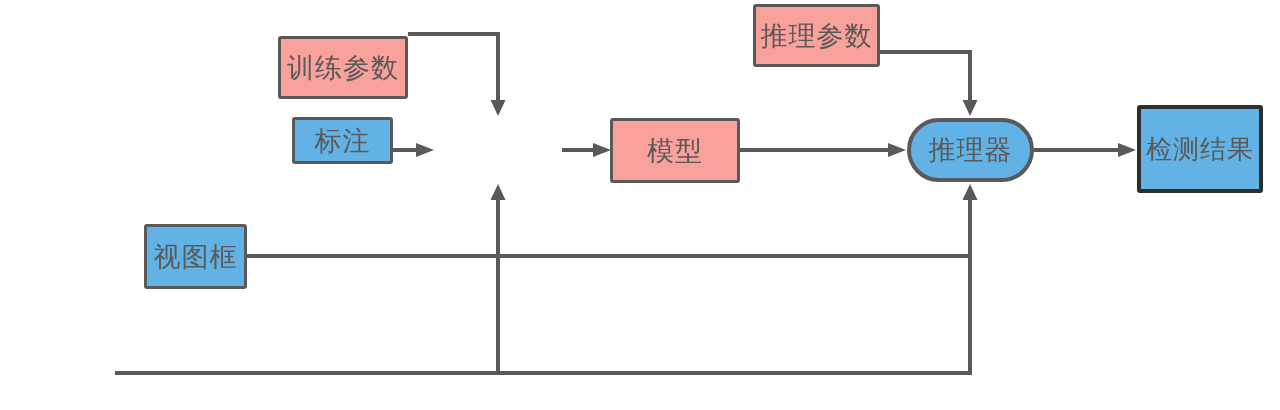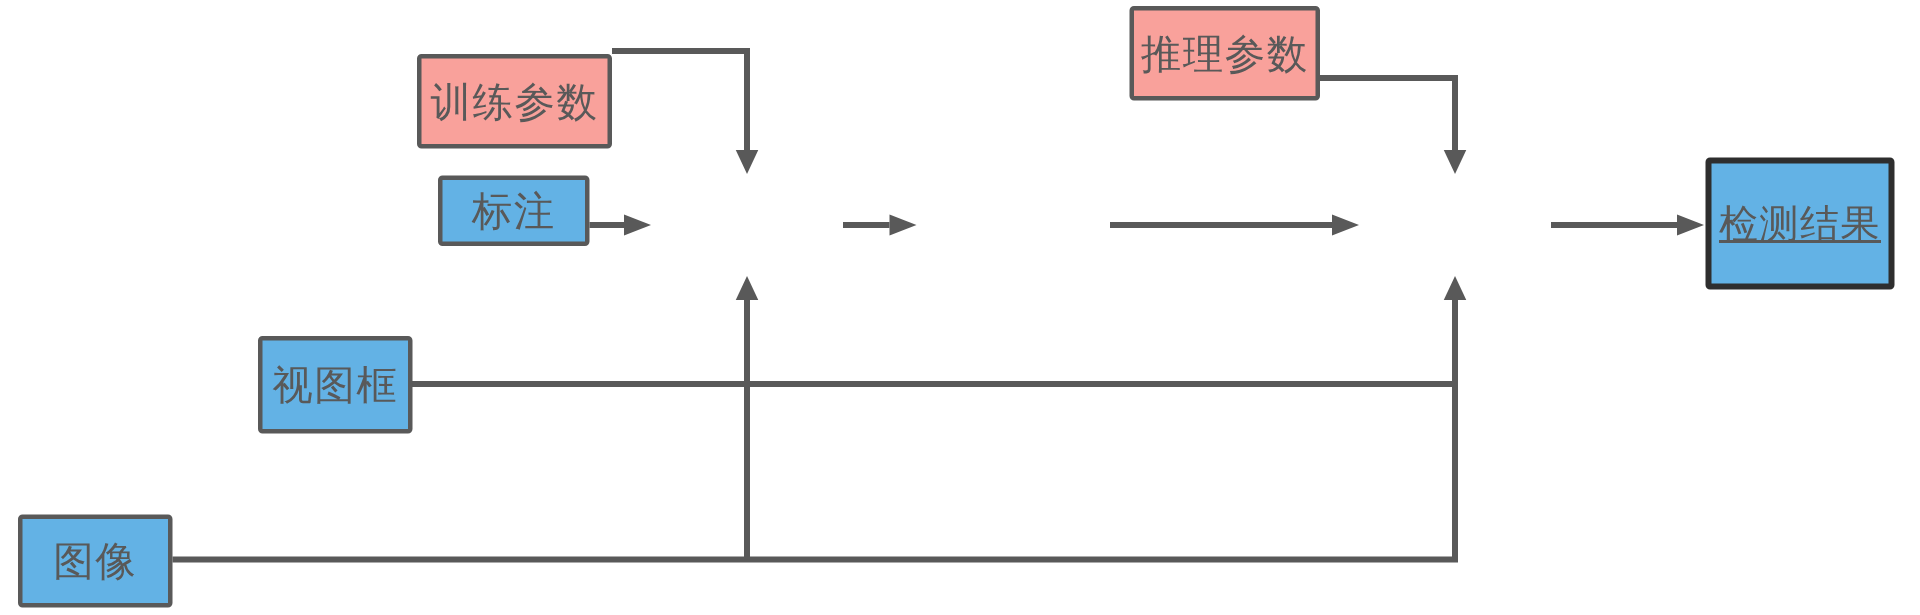--- a/index.html
+++ b/index.html
@@ -112,6 +112,9 @@
   </div>
 
 
+  <div class="node pink" style="left:610px; top:118px; width:130px; height:65px;">
+    <span>模型</span>
+  </div>
 
   <div class="node pink" style="left:753px; top:4px; width:127px; height:63px;">
     <span>推理参数</span>

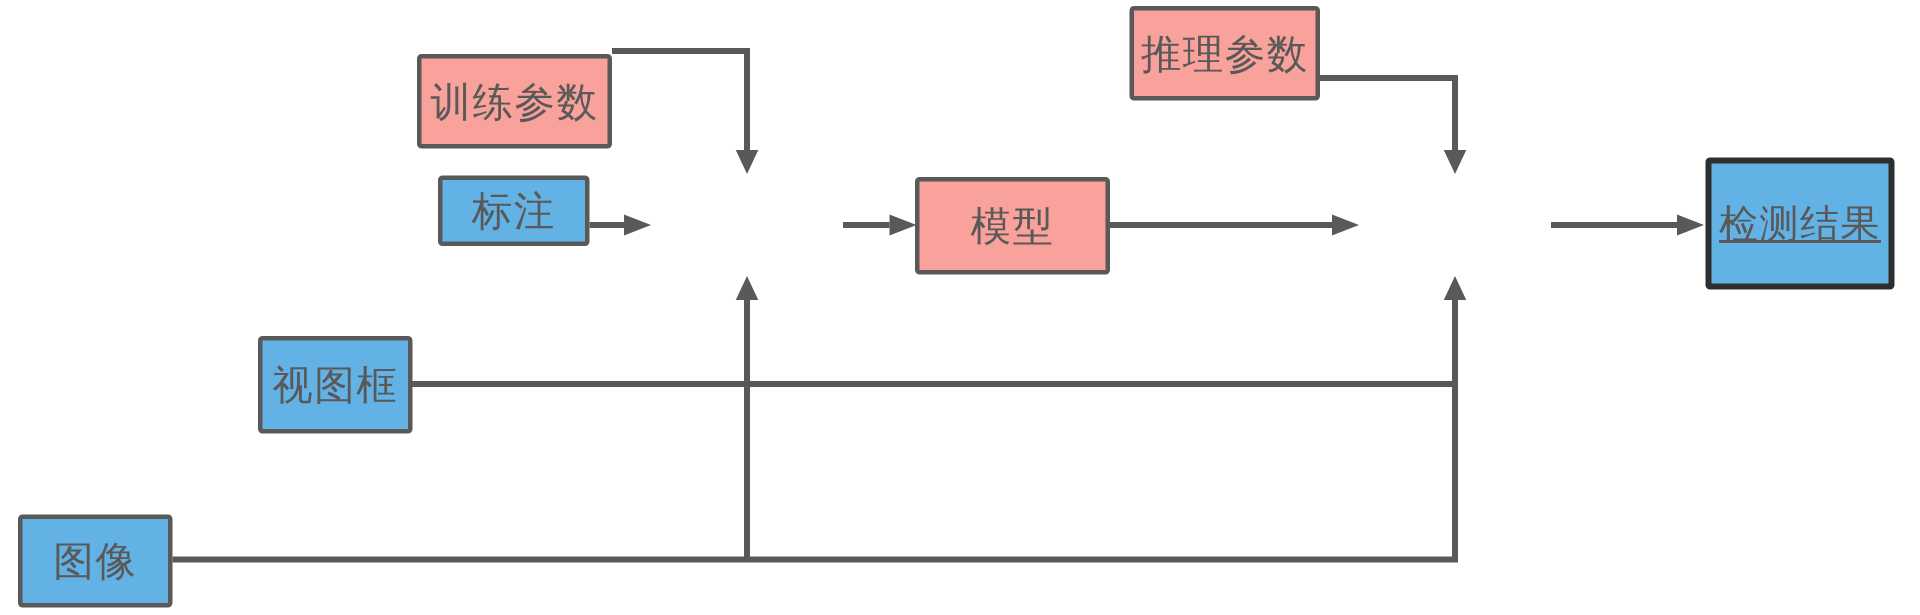--- a/index.html
+++ b/index.html
@@ -120,6 +120,9 @@
     <span>推理参数</span>
   </div>
 
+  <div class="node blue stadium" style="left:907px; top:118px; width:127px; height:64px;">
+    <span>推理器</span>
+  </div>
 
   <div class="node blue dark-border" style="left:1137px; top:105px; width:126px; height:88px;">
     <div class="stack">

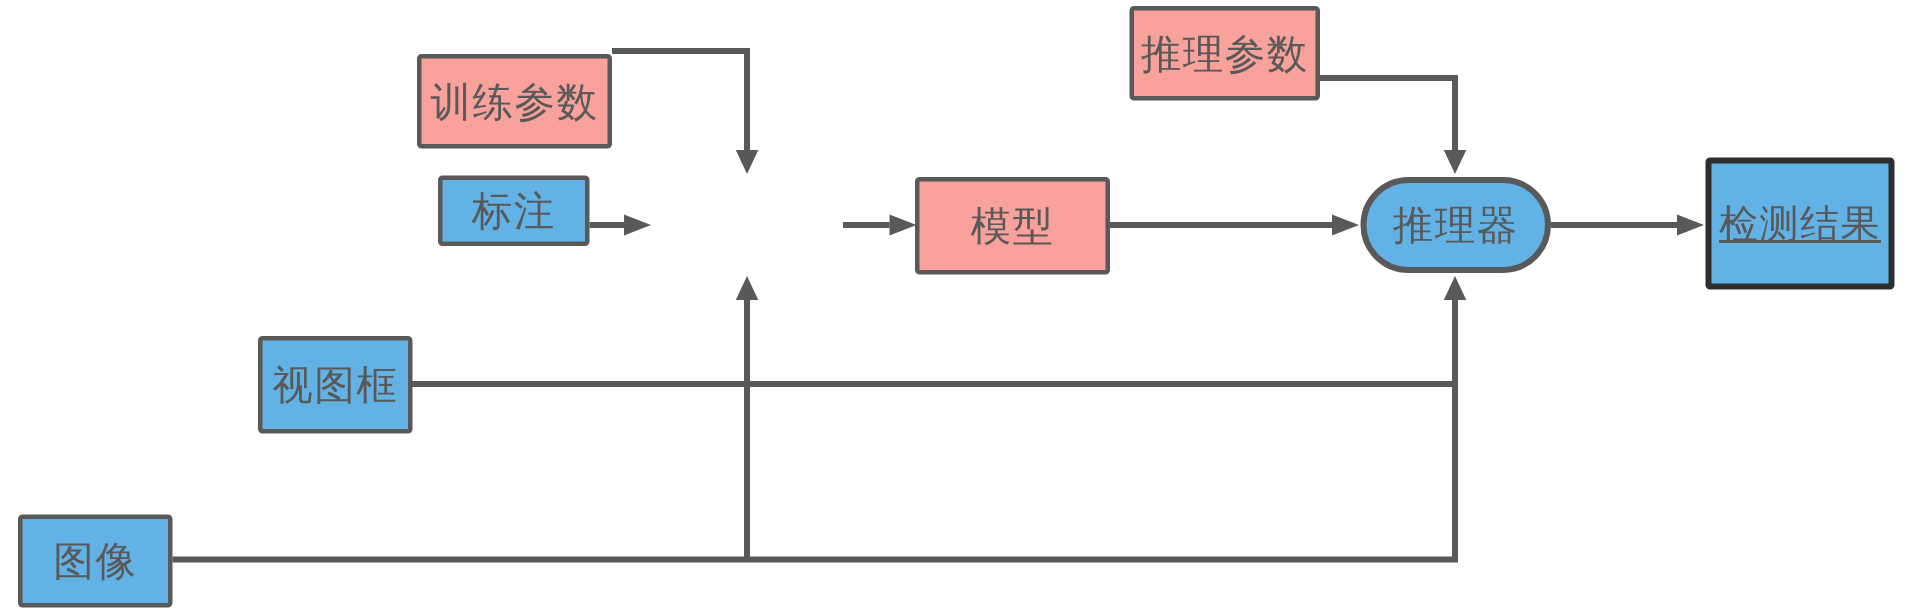--- a/index.html
+++ b/index.html
@@ -66,7 +66,6 @@
     flex-direction: column;
     line-height: 38px;
     font-size: 26px;
-    text-decoration: underline;
   }
 </style>
 </head>

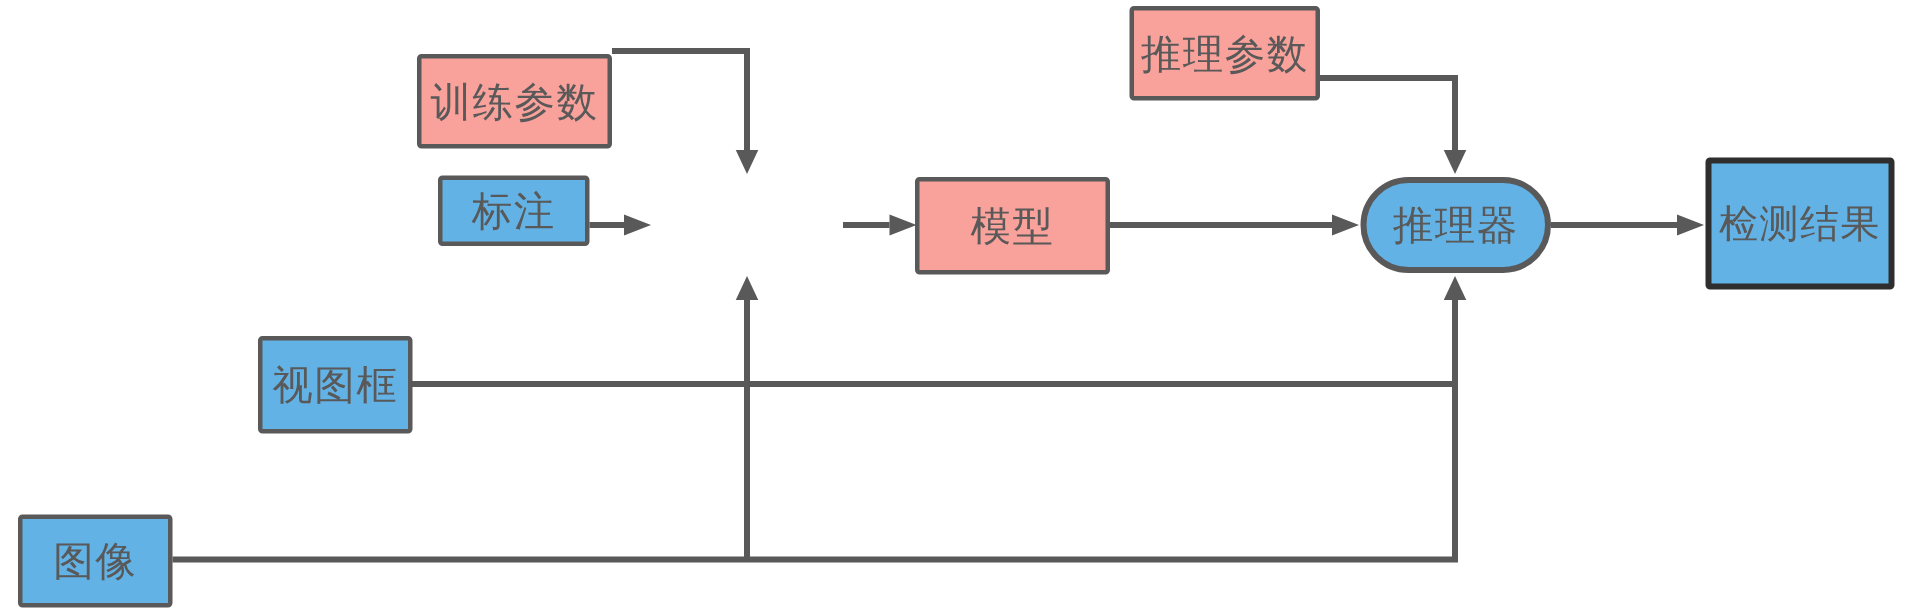--- a/index.html
+++ b/index.html
@@ -129,7 +129,7 @@
     </div>
   </div>
 
-  <div class="node blue" style="left:144px; top:224px; width:103px; height:65px;margin-left:28px;">
+  <div class="node blue" style="left:144px; top:224px; width:103px; height:65px;">
     <span>视图框</span>
   </div>
 

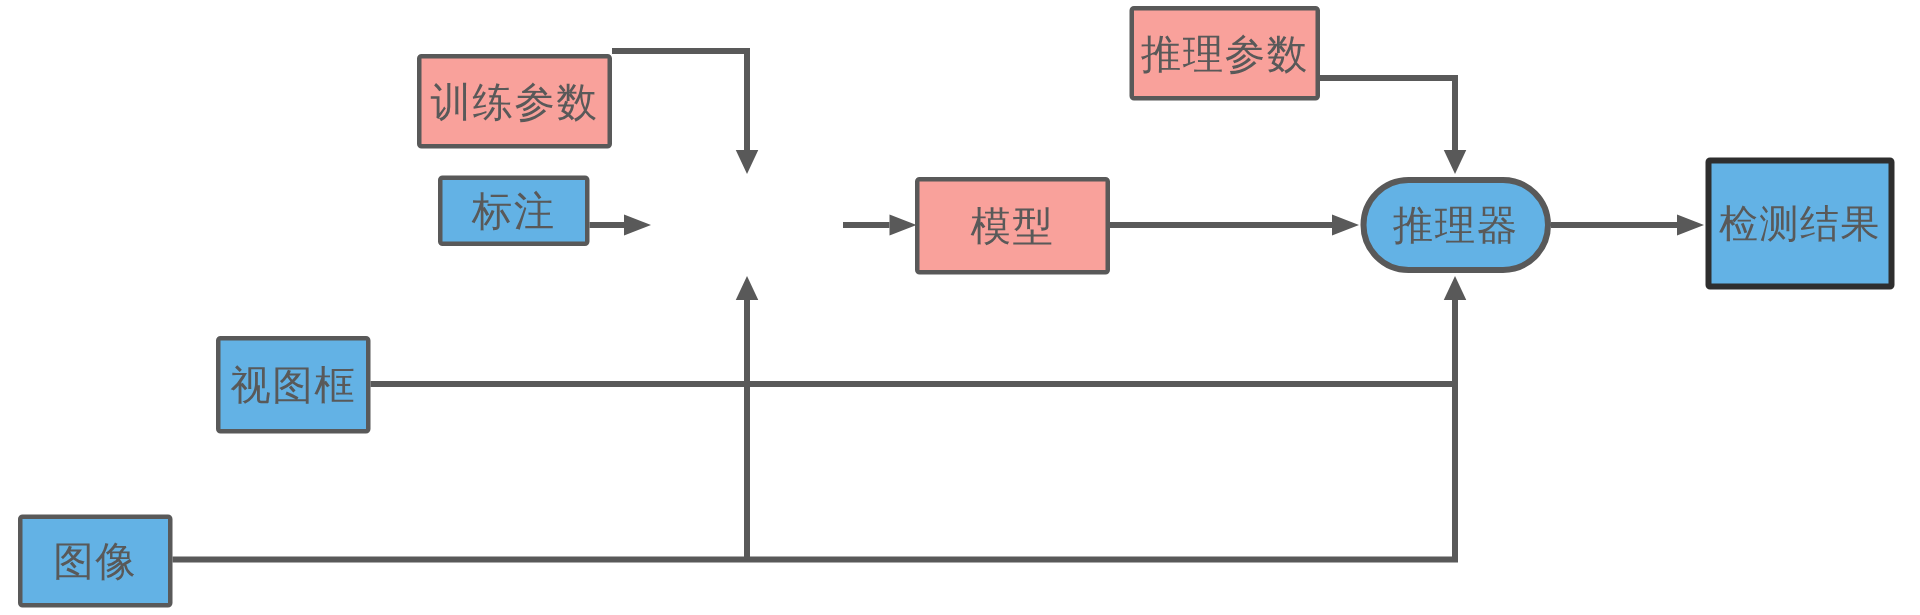--- a/index.html
+++ b/index.html
@@ -133,9 +133,6 @@
     <span>视图框</span>
   </div>
 
-  <div class="node blue" style="left:12px; top:343px; width:103px; height:62px;">
-    <span>图像</span>
-  </div>
 
 </div>
 

